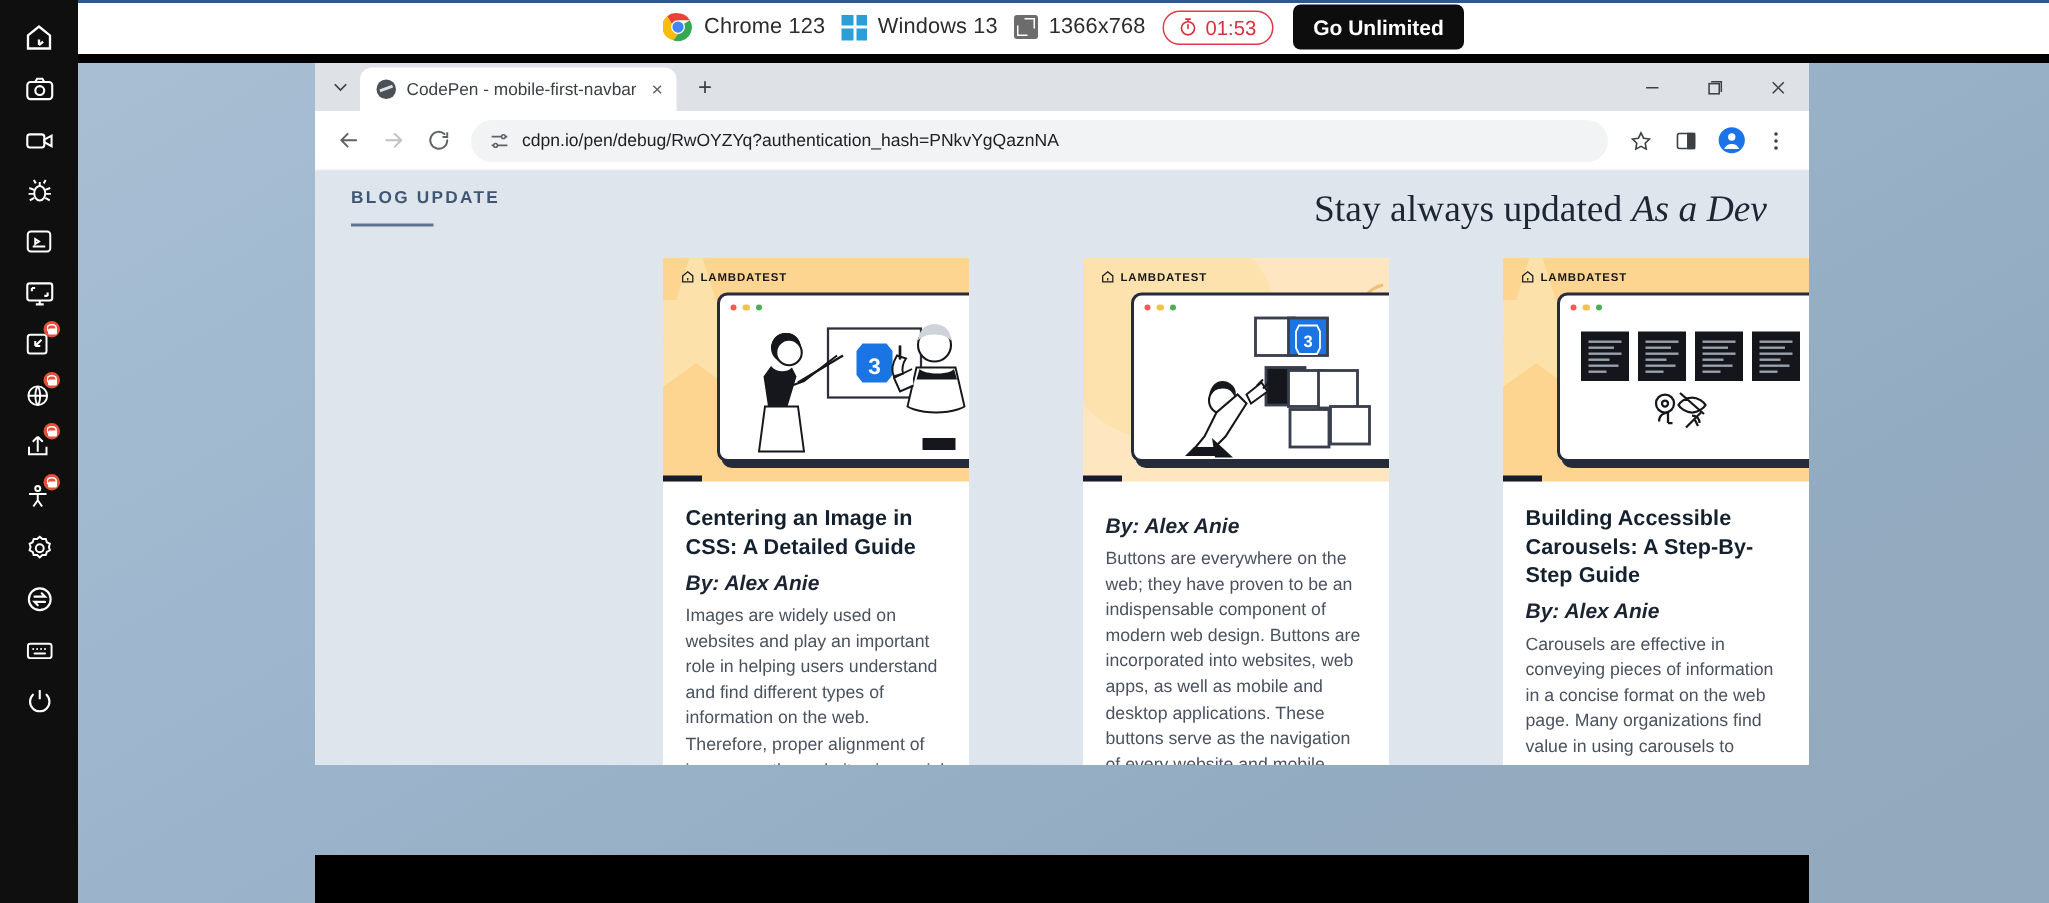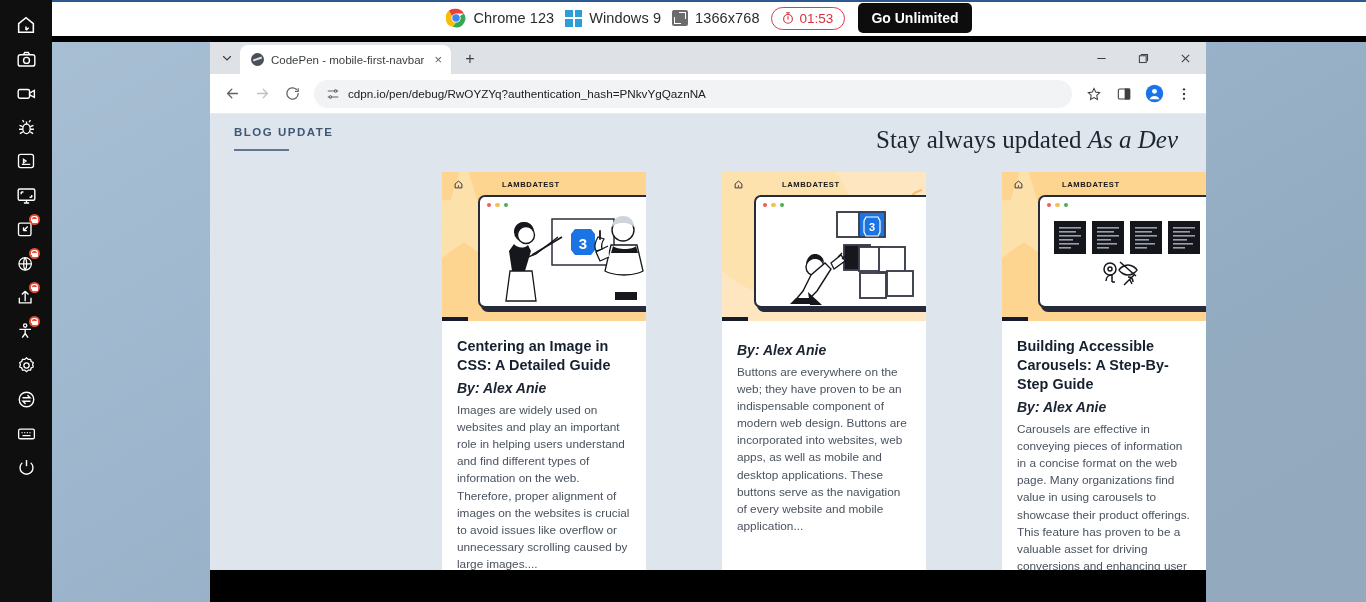--- a/index.html
+++ b/index.html
@@ -289,7 +289,7 @@
         <i></i>
         <i></i>
       </span>
-    <span class="lbl">Windows 9</span>
+    <span class="lbl">Windows 13</span>
   </div>
   <div class="tb-item">
     <span class="res-ico"></span>

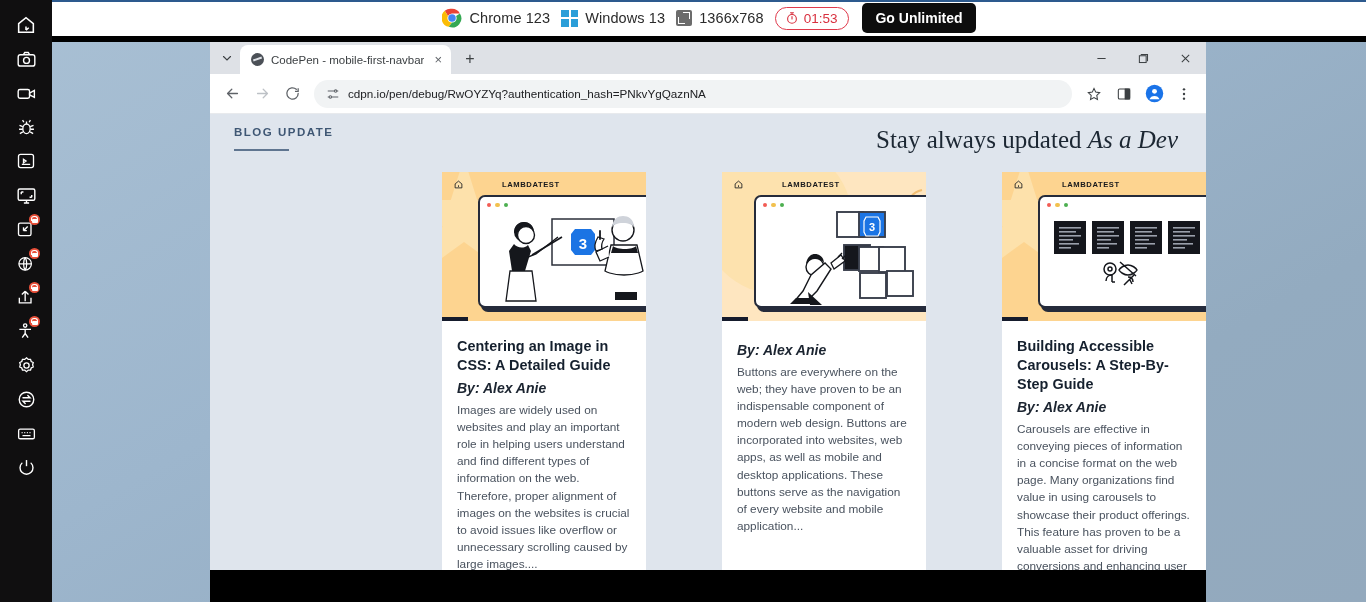--- a/index.html
+++ b/index.html
@@ -66,7 +66,7 @@
 
   
   #browser {
-    position:absolute; left:210px; top:42px; width:996px; height:528px;
+    position:absolute; left:210px; top:42px; width:996px; height:468px;
     background:#4d7c0f; z-index:10; overflow:hidden;
   }
   #tabstrip {

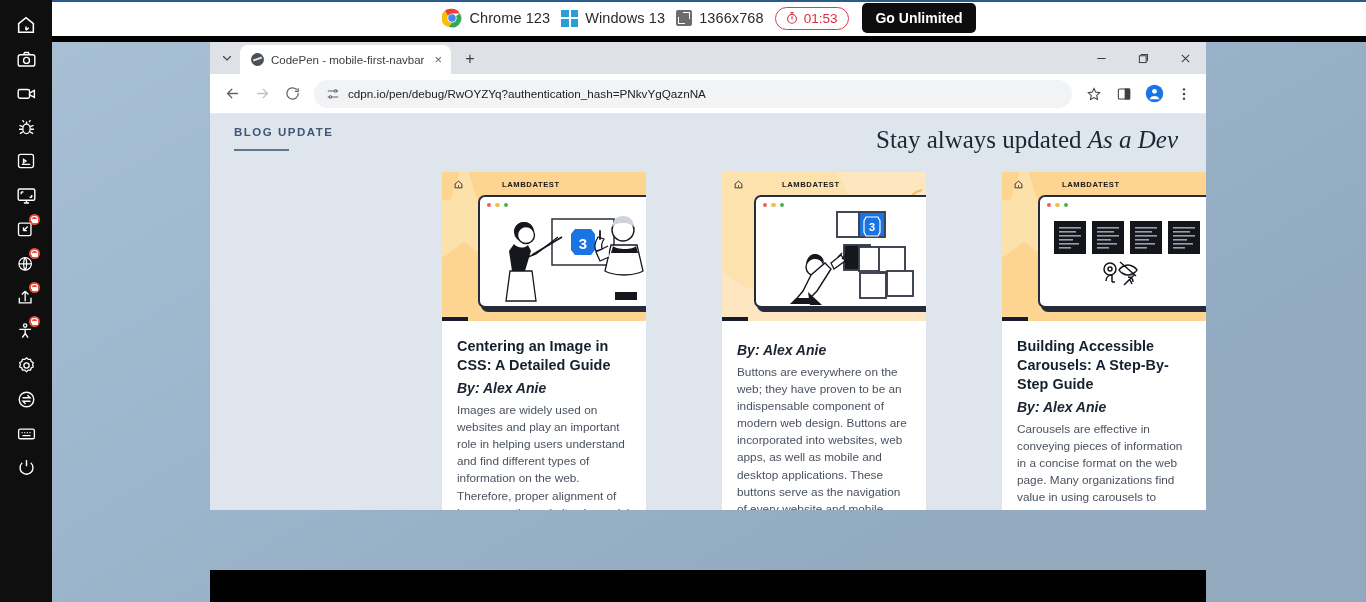--- a/index.html
+++ b/index.html
@@ -147,7 +147,7 @@
   .lt-logo {
     position:absolute; left:12px; top:8px; display:flex; align-items:center; gap:4px; z-index:3;
   }
-  .lt-logo .lt-name { font-size:7.6px; font-weight:bold; letter-spacing:.6px; color:#16181c;margin-left:35px; }
+  .lt-logo .lt-name { font-size:7.6px; font-weight:bold; letter-spacing:.6px; color:#16181c; }
   .screen {
     position:absolute; left:36px; top:23px; width:186px; height:113px;
     background:#fff; border:2.4px solid #252b3b; border-radius:7px;

